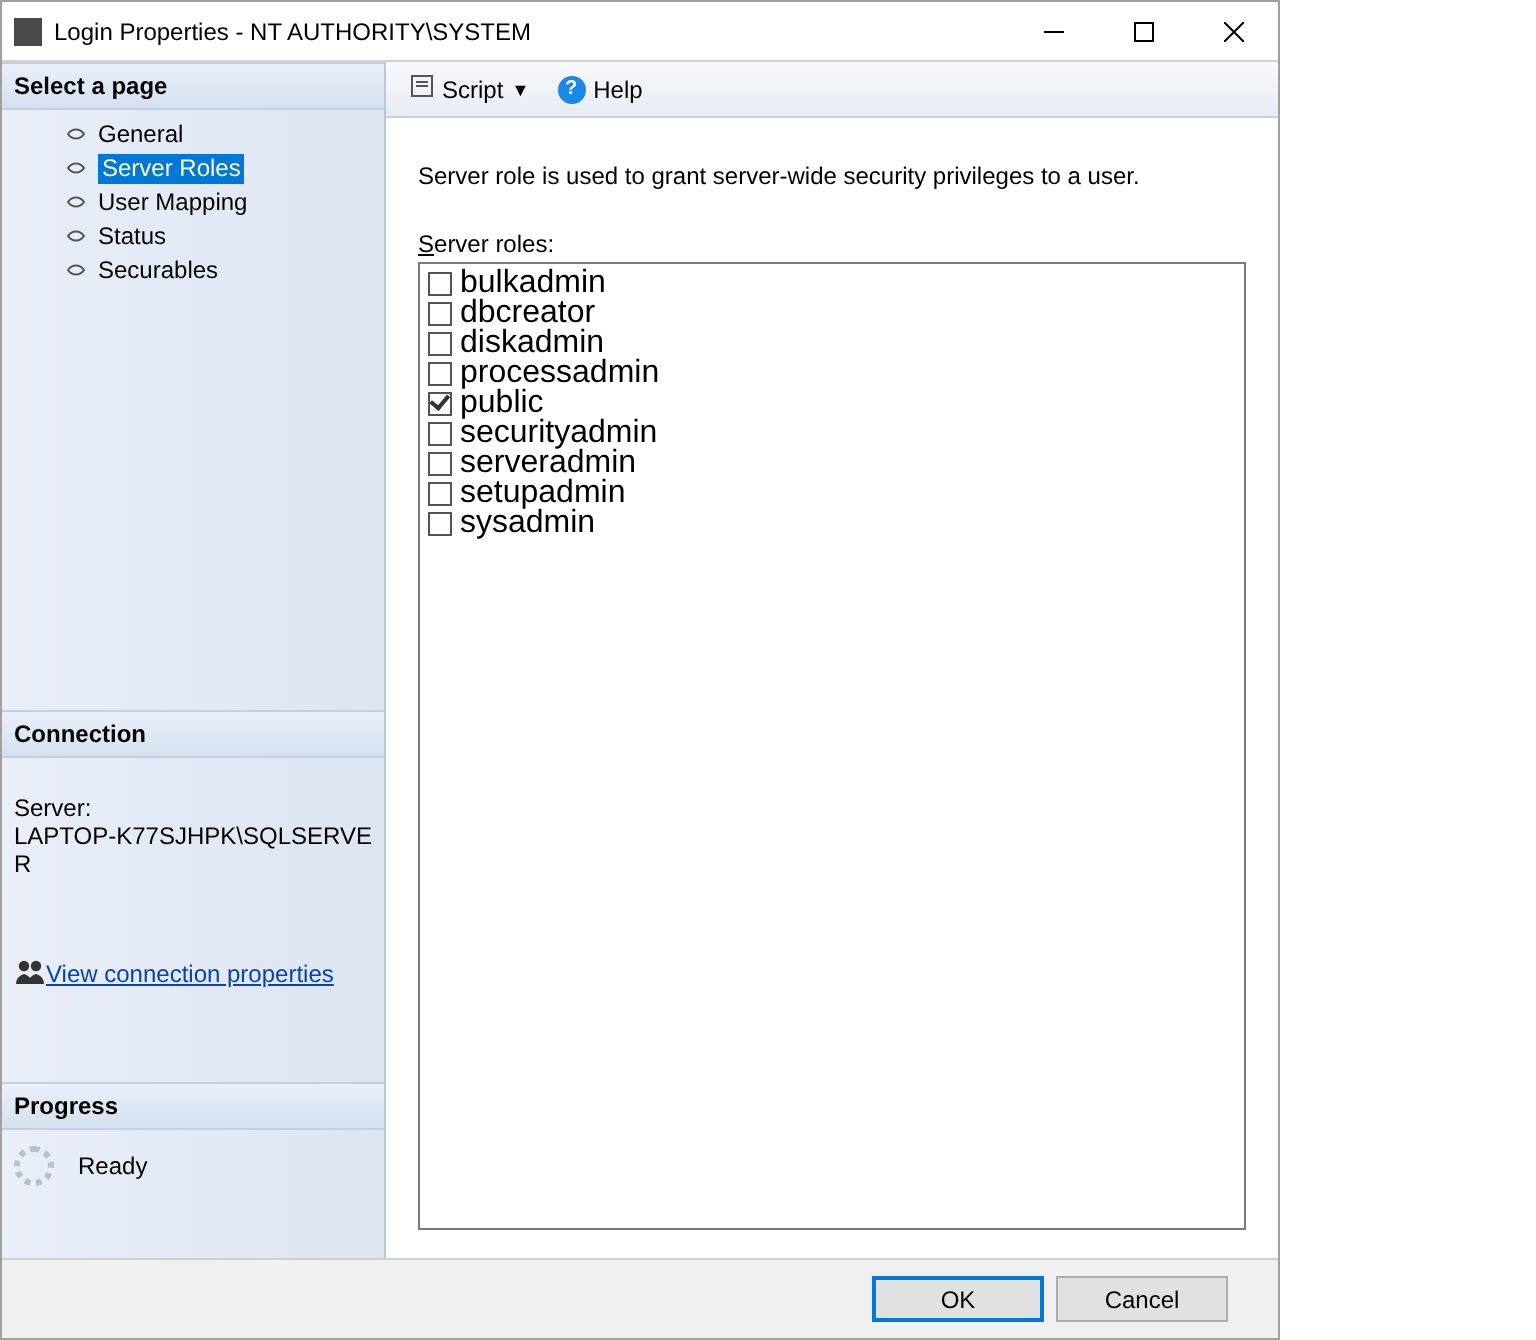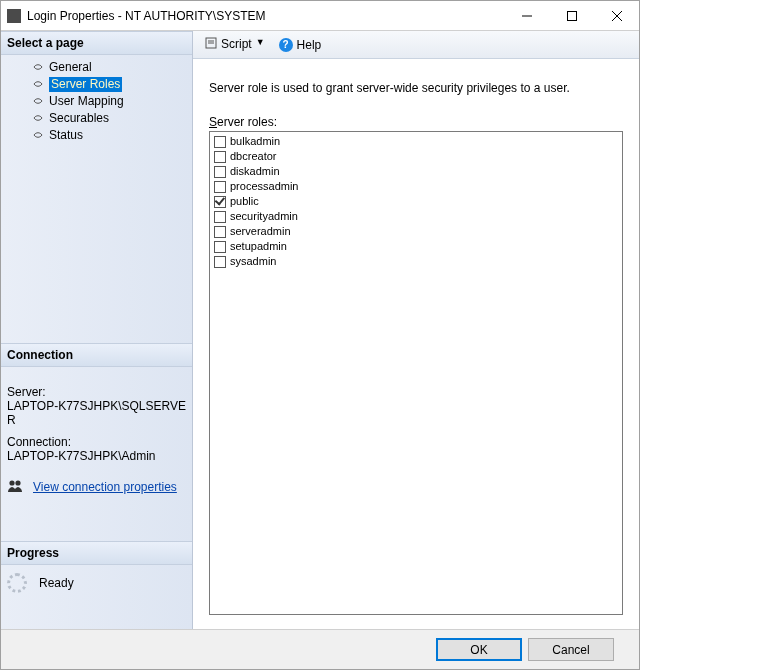--- a/index.html
+++ b/index.html
@@ -29,7 +29,7 @@
   .flexspacer { flex: 1; min-height: 0; }
   .main { flex: 1; display: flex; flex-direction: column; min-width: 0; }
   .toolbar { height: 28px; display: flex; align-items: center; gap: 6px; padding: 0 8px; background: linear-gradient(#f7f9fc, #e7ecf3); border-bottom: 1px solid #c9d3e0; font-size: 12px; }
-  .toolbar .tbtn { display: inline-flex; align-items: flex-start; gap: 4px; padding: 2px 4px; }
+  .toolbar .tbtn { display: inline-flex; align-items: center; gap: 4px; padding: 2px 4px; }
   .toolbar .drop { font-size: 9px; }
   .helpicon { width: 14px; height: 14px; background: #1b87e6; color: #fff; border-radius: 50%; display:inline-flex; align-items:center; justify-content:center; font-weight:bold; font-size:10px; line-height:1;}
   .content { flex: 1; padding: 14px 12px; display: flex; flex-direction: column; min-height: 0; }

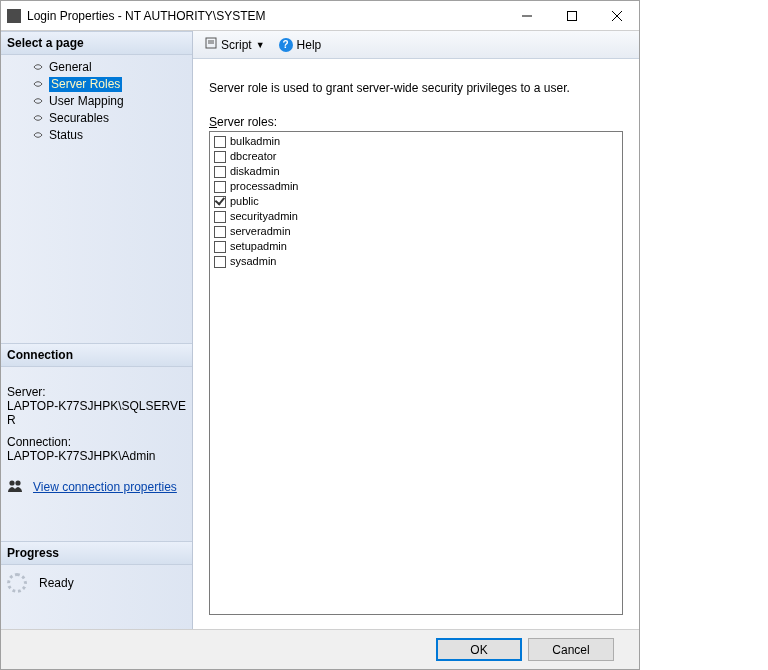--- a/index.html
+++ b/index.html
@@ -107,15 +107,15 @@
                 <path d="M1 4 C3 1,7 1,9 4 C7 7,3 7,1 4 Z" fill="none" stroke="#555" stroke-width="1"></path>
               </svg>
             </span>
+          <span class="label">Status</span>
+        </div>
+        <div class="pageitem">
+          <span class="picon">
+              <svg viewBox="0 0 10 10">
+                <path d="M1 4 C3 1,7 1,9 4 C7 7,3 7,1 4 Z" fill="none" stroke="#555" stroke-width="1"></path>
+              </svg>
+            </span>
           <span class="label">Securables</span>
-        </div>
-        <div class="pageitem">
-          <span class="picon">
-              <svg viewBox="0 0 10 10">
-                <path d="M1 4 C3 1,7 1,9 4 C7 7,3 7,1 4 Z" fill="none" stroke="#555" stroke-width="1"></path>
-              </svg>
-            </span>
-          <span class="label">Status</span>
         </div>
       </div>
 

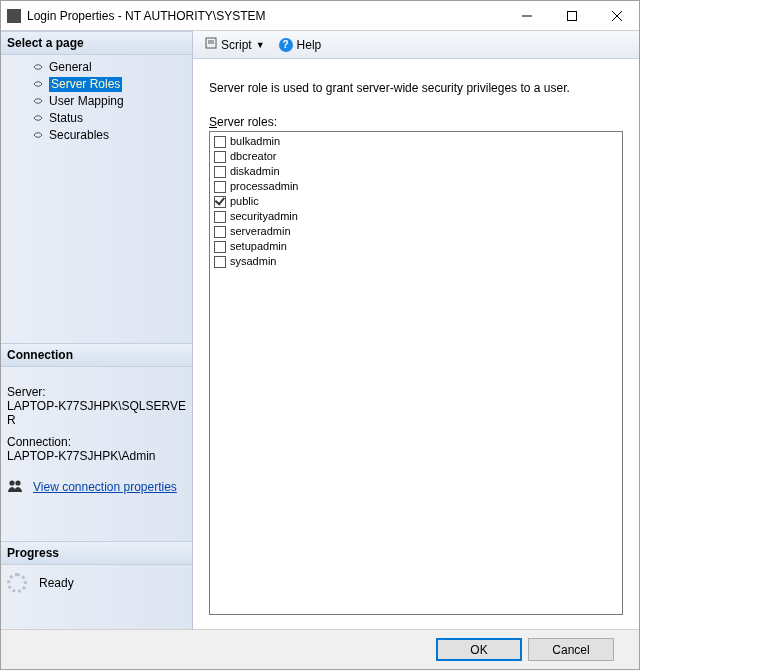--- a/index.html
+++ b/index.html
@@ -37,7 +37,7 @@
   .listlabel { margin: 0 4px 2px 4px; font-size: 12px; }
   .listlabel .ul { text-decoration: underline; }
   .rolesbox { flex: 1; border: 1px solid #7a7a7a; background: #fff; padding: 2px 4px; overflow: auto; margin: 0 4px;}
-  .roleitem { display: flex; align-items: center; gap: 4px; line-height: 15px; font-size: 11px; }
+  .roleitem { display: flex; align-items: center; gap: 4px; line-height: 15px; font-size: 16px; }
   .chk { width: 12px; height: 12px; border: 1px solid #555; background: #fff; display:inline-flex; align-items:center; justify-content:center; flex:0 0 auto;}
   .chk.checked::after { content: ""; display:block; width:4px; height:7px; border: solid #333; border-width: 0 2px 2px 0; transform: rotate(40deg) translate(-1px,-1px);}
   .footer { height: 40px; border-top: 1px solid #d0d0d0; display: flex; align-items: center; justify-content: flex-end; gap: 6px; padding: 0 25px; background: #f0f0f0; }

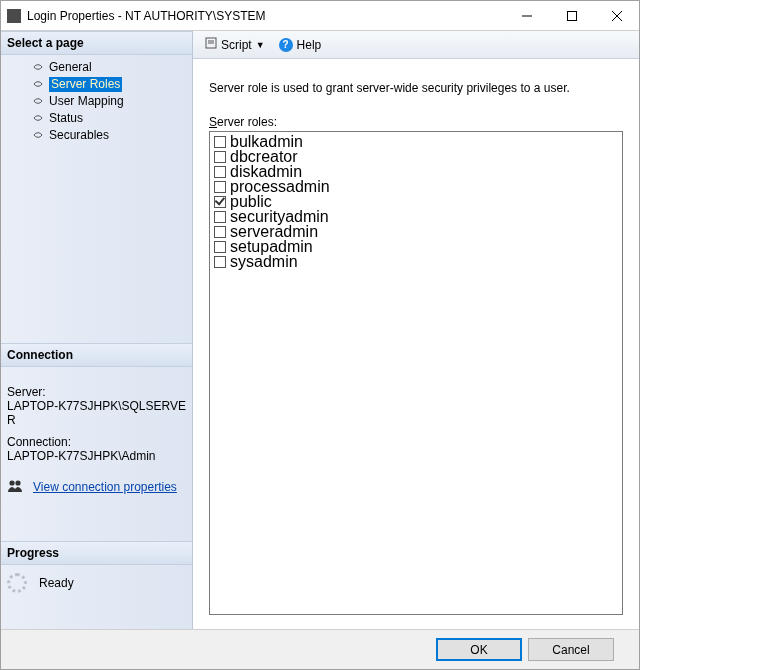--- a/index.html
+++ b/index.html
@@ -127,10 +127,6 @@
           <div>Server:</div>
           <div>LAPTOP-K77SJHPK\SQLSERVER</div>
         </div>
-        <div class="pair">
-          <div>Connection:</div>
-          <div>LAPTOP-K77SJHPK\Admin</div>
-        </div>
       </div>
       <div class="connprops">
         <span class="groupicon">

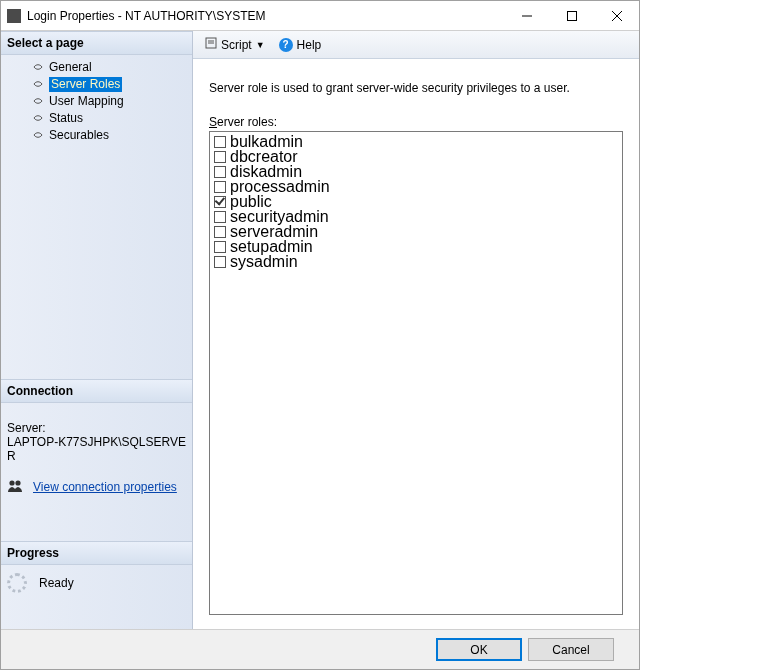--- a/index.html
+++ b/index.html
@@ -21,7 +21,7 @@
   .picon svg { width: 10px; height: 10px; display:block;}
   .connblock { padding: 6px 6px 8px 6px; font-size: 12px; line-height: 14px; margin-top: 12px; }
   .connblock .pair { margin-bottom: 8px; word-break: break-all; }
-  .connprops { display: flex; align-items: center; gap: 10px; padding: 0 4px 6px 6px; }
+  .connprops { display: flex; align-items: center; gap: 0; padding: 0 4px 6px 6px; margin-top: 24px; }
   .connprops a { color: #0645ad; text-decoration: underline; font-size: 12px; }
   .groupicon { font-size: 14px; line-height: 14px; }
   .progressblock { padding: 8px 6px; display: flex; align-items: center; gap: 12px; }

